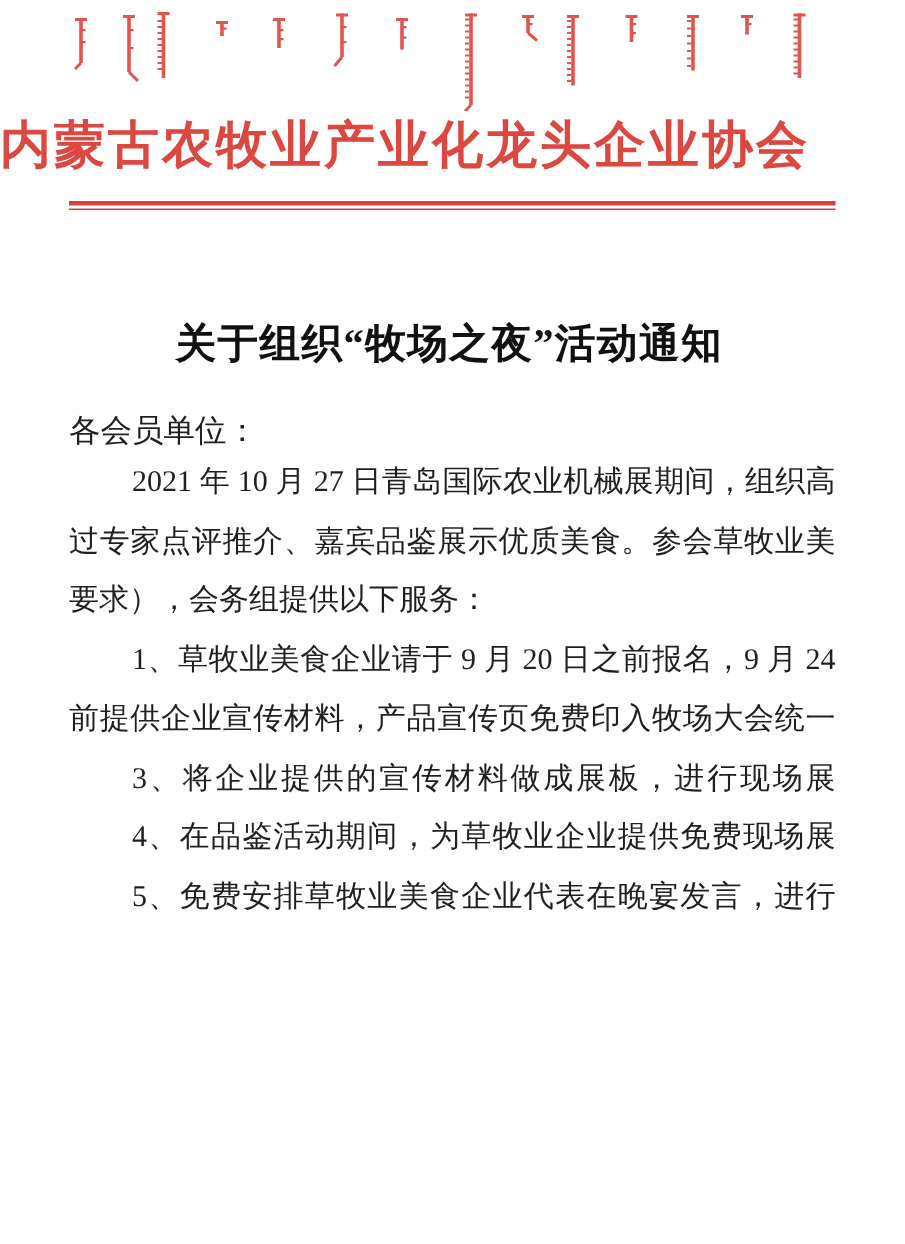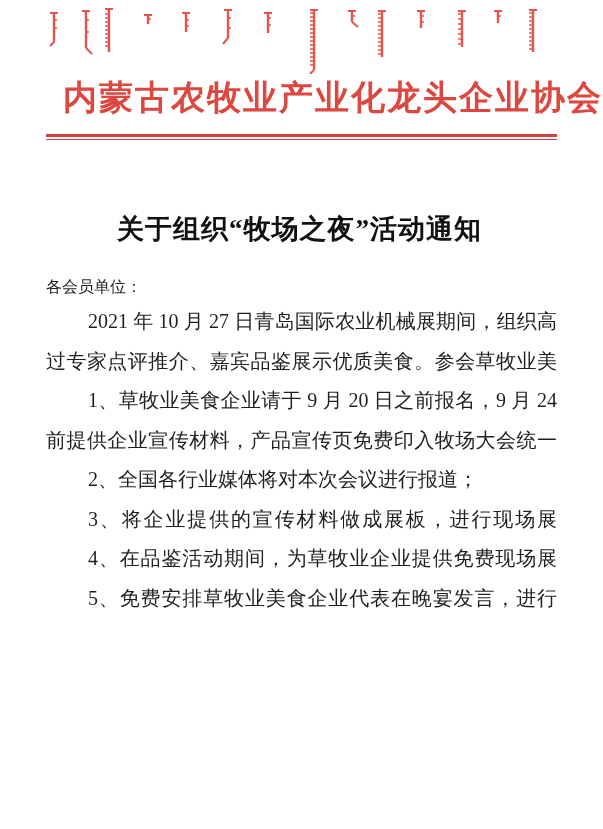--- a/index.html
+++ b/index.html
@@ -20,7 +20,7 @@
   .org-name {
     margin: 4px 0 0 0;
     height: 40px; line-height: 40px;
-    text-align: right;
+    text-align: left;
     font-size: 34px; font-weight: bold;
     letter-spacing: 2px;
     color: #dc4840;

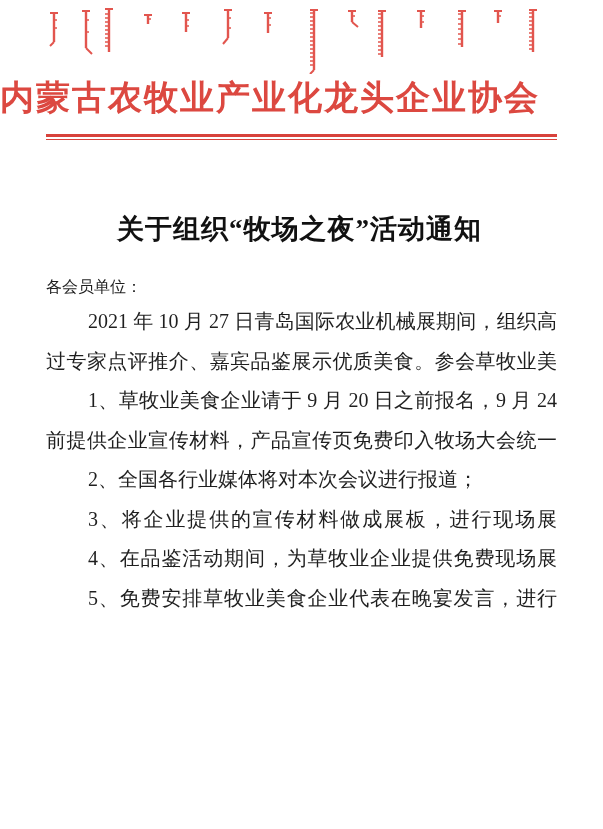--- a/index.html
+++ b/index.html
@@ -48,7 +48,7 @@
   .content { margin: 26px 46px 0 46px; }
   .salutation {
     height: 30px; line-height: 30px;
-    font-size: 16px;
+    font-size: 21px;
   }
   .bodyline {
     height: 39.5px; line-height: 39.5px;

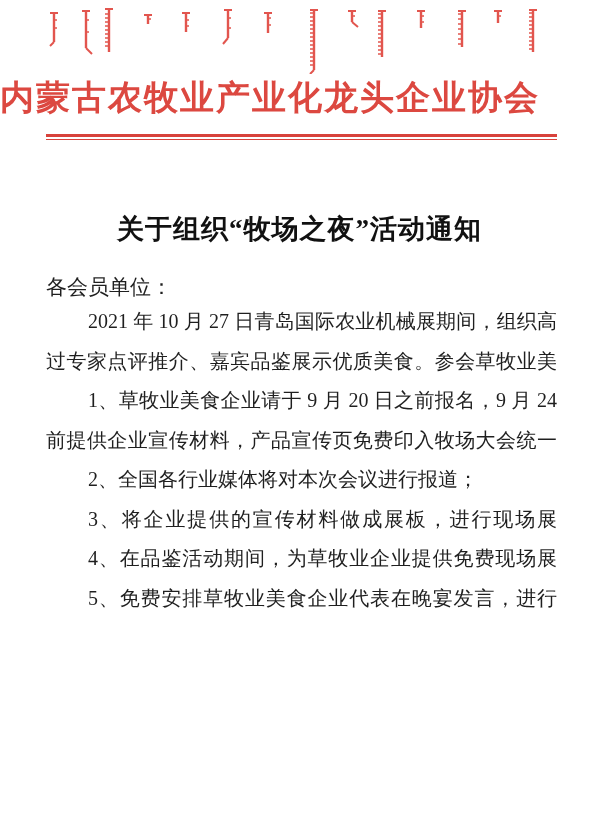--- a/index.html
+++ b/index.html
@@ -141,6 +141,7 @@
 
     <div class="bodyline indent just">2021 年 10 月 27 日青岛国际农业机械展期间，组织高端</div>
     <div class="bodyline just">过专家点评推介、嘉宾品鉴展示优质美食。参会草牧业美食</div>
+    <div class="bodyline">要求），会务组提供以下服务：</div>
     <div class="bodyline indent just">1、草牧业美食企业请于 9 月 20 日之前报名，9 月 24 日</div>
     <div class="bodyline just">前提供企业宣传材料，产品宣传页免费印入牧场大会统一印</div>
     <div class="bodyline indent">2、全国各行业媒体将对本次会议进行报道；</div>

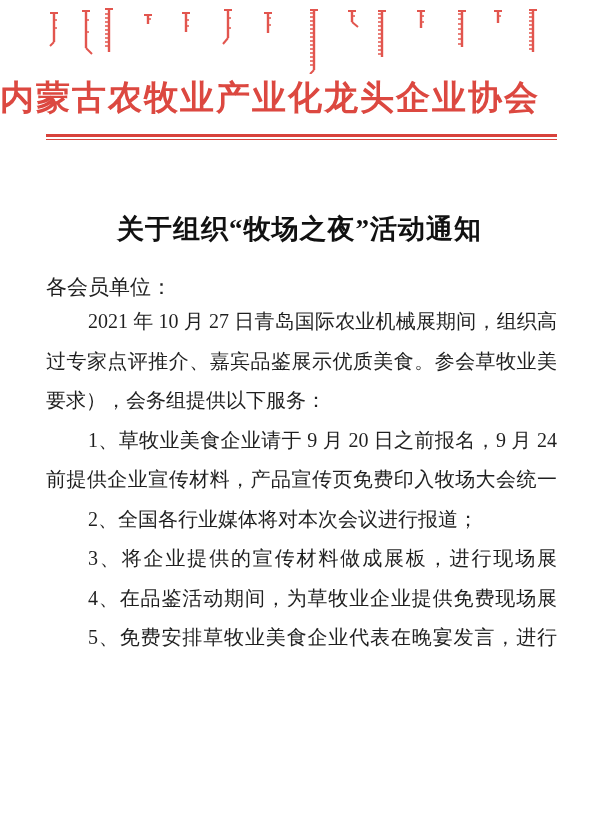--- a/index.html
+++ b/index.html
@@ -144,7 +144,6 @@
     <div class="bodyline">要求），会务组提供以下服务：</div>
     <div class="bodyline indent just">1、草牧业美食企业请于 9 月 20 日之前报名，9 月 24 日</div>
     <div class="bodyline just">前提供企业宣传材料，产品宣传页免费印入牧场大会统一印</div>
-    <div class="bodyline indent">2、全国各行业媒体将对本次会议进行报道；</div>
     <div class="bodyline indent just">3、将企业提供的宣传材料做成展板，进行现场展示；</div>
     <div class="bodyline indent just">4、在品鉴活动期间，为草牧业企业提供免费现场展销</div>
     <div class="bodyline indent just">5、免费安排草牧业美食企业代表在晚宴发言，进行产</div>

